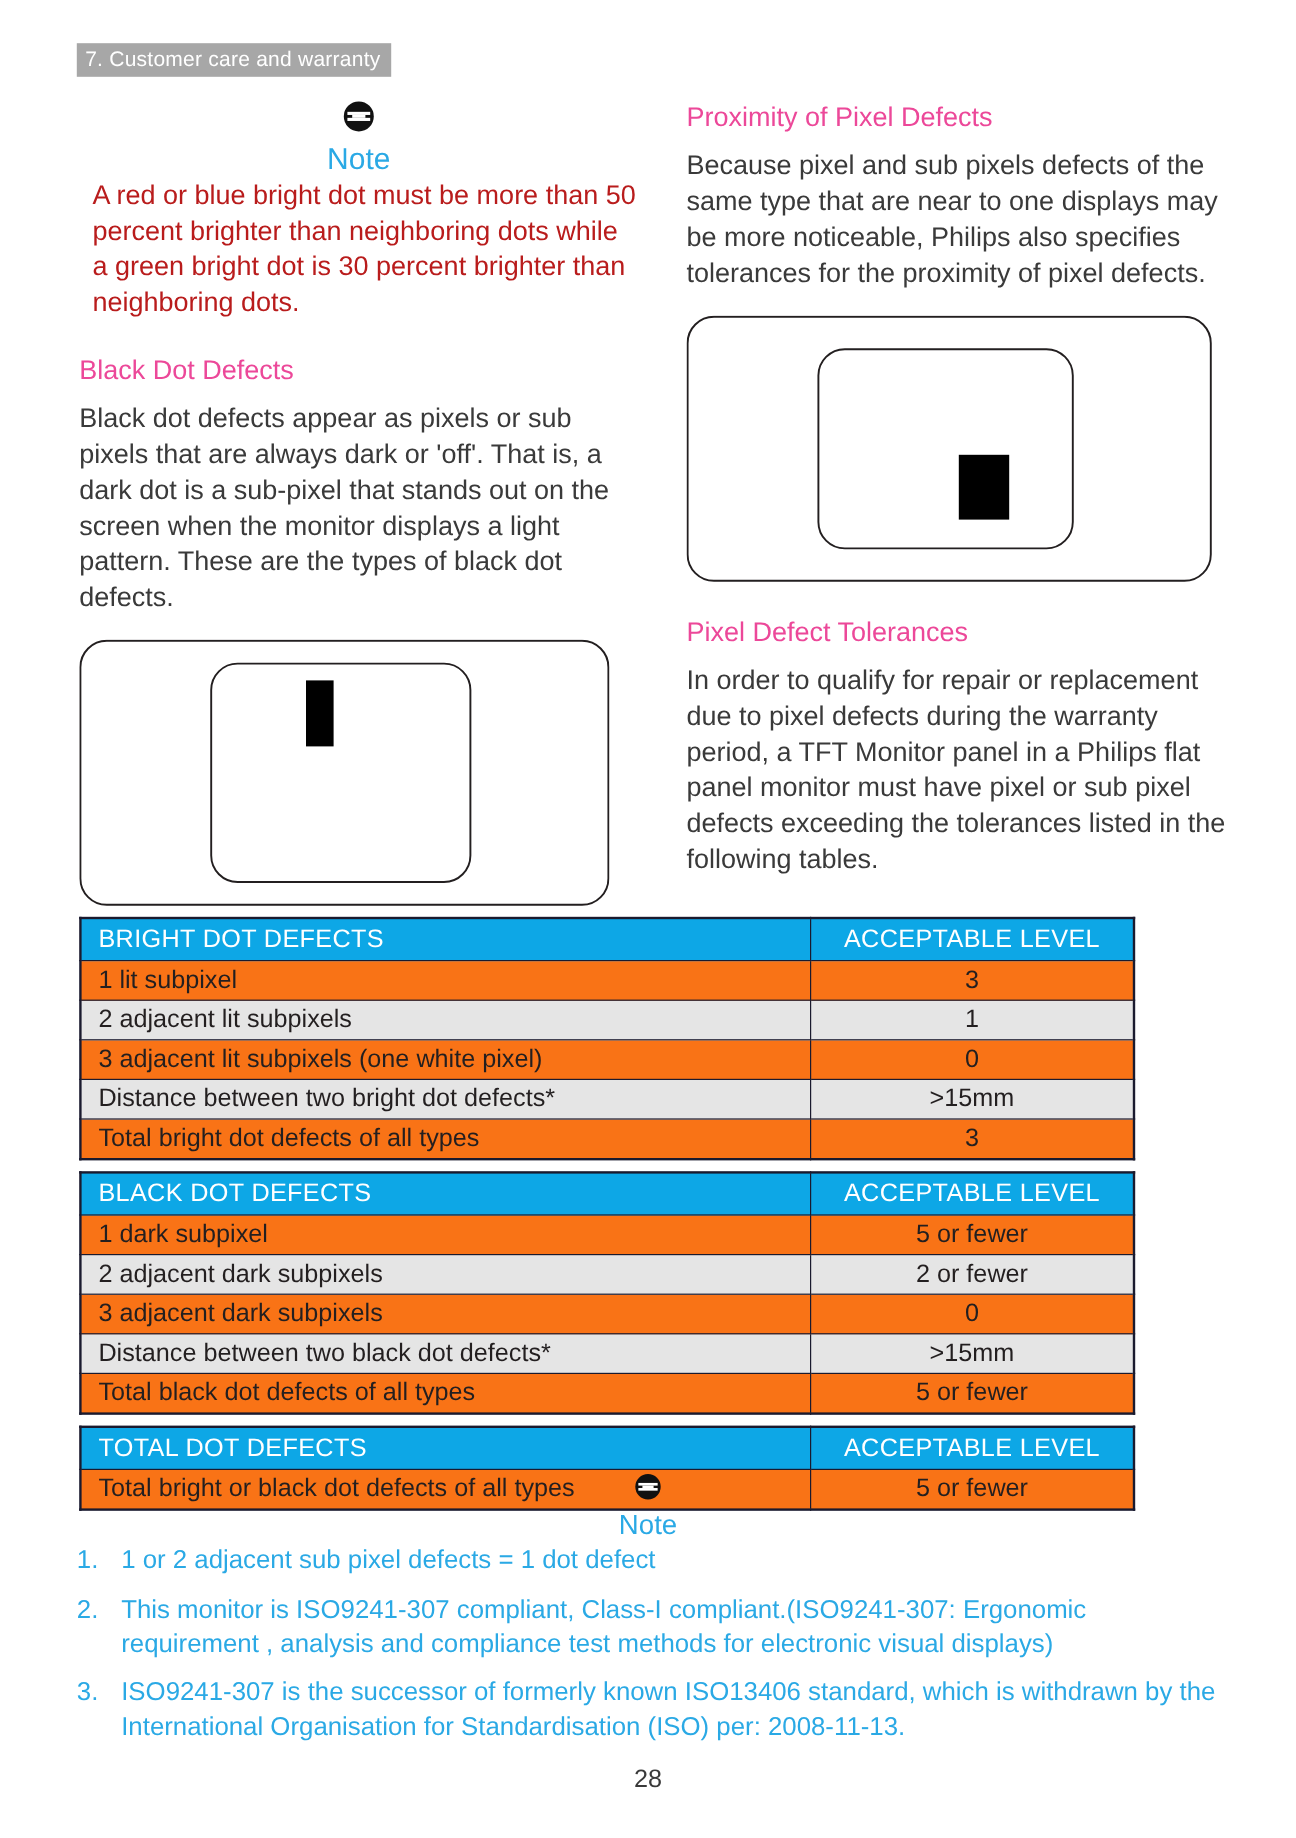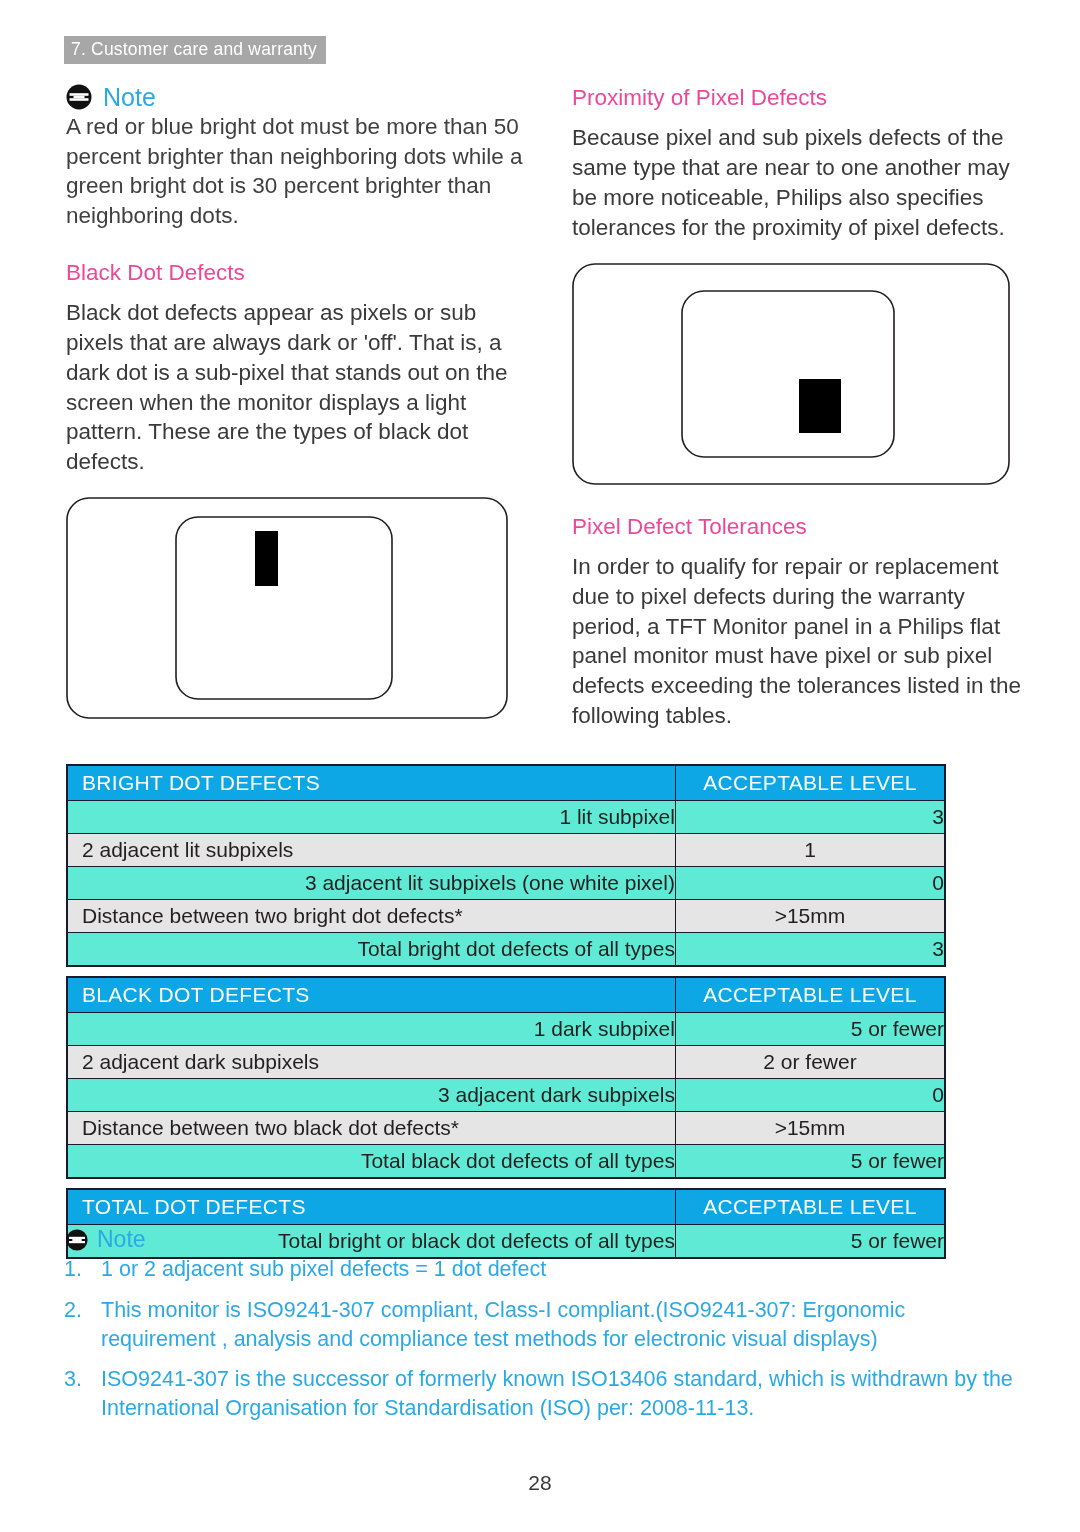--- a/index.html
+++ b/index.html
@@ -43,6 +43,7 @@
     align-items: center;
     gap: 11px;
     margin: 0 0 2px 2px;
+    flex-direction: column;
   }
   .note-icon {
     width: 26px;

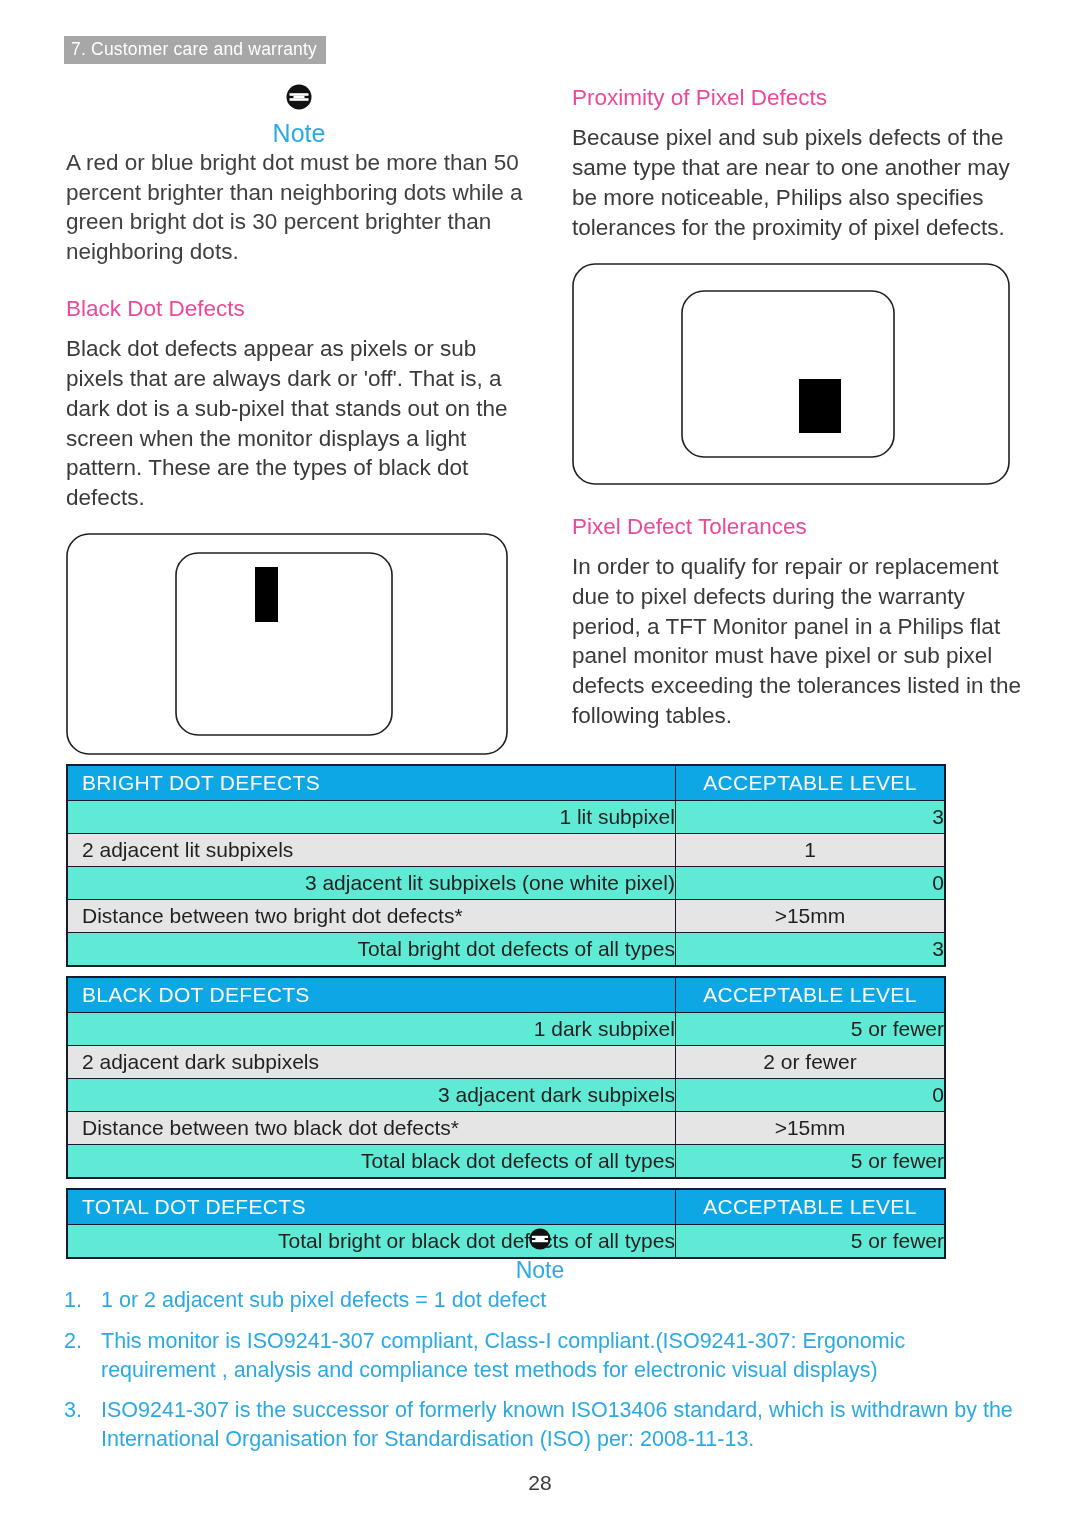--- a/index.html
+++ b/index.html
@@ -205,7 +205,7 @@
 
   <h3 class="sec first">Proximity of Pixel Defects</h3>
 
-  <p class="body">Because pixel and sub pixels defects of the same type that are near to one another may be more noticeable, Philips also specifies tolerances for the proximity of pixel defects.</p>
+  <p class="body">Because pixel and sub pixels defects of the same type that are near to one displays may be more noticeable, Philips also specifies tolerances for the proximity of pixel defects.</p>
 
   <div class="figure">
     <svg width="438" height="222" viewBox="0 0 438 222" aria-hidden="true">

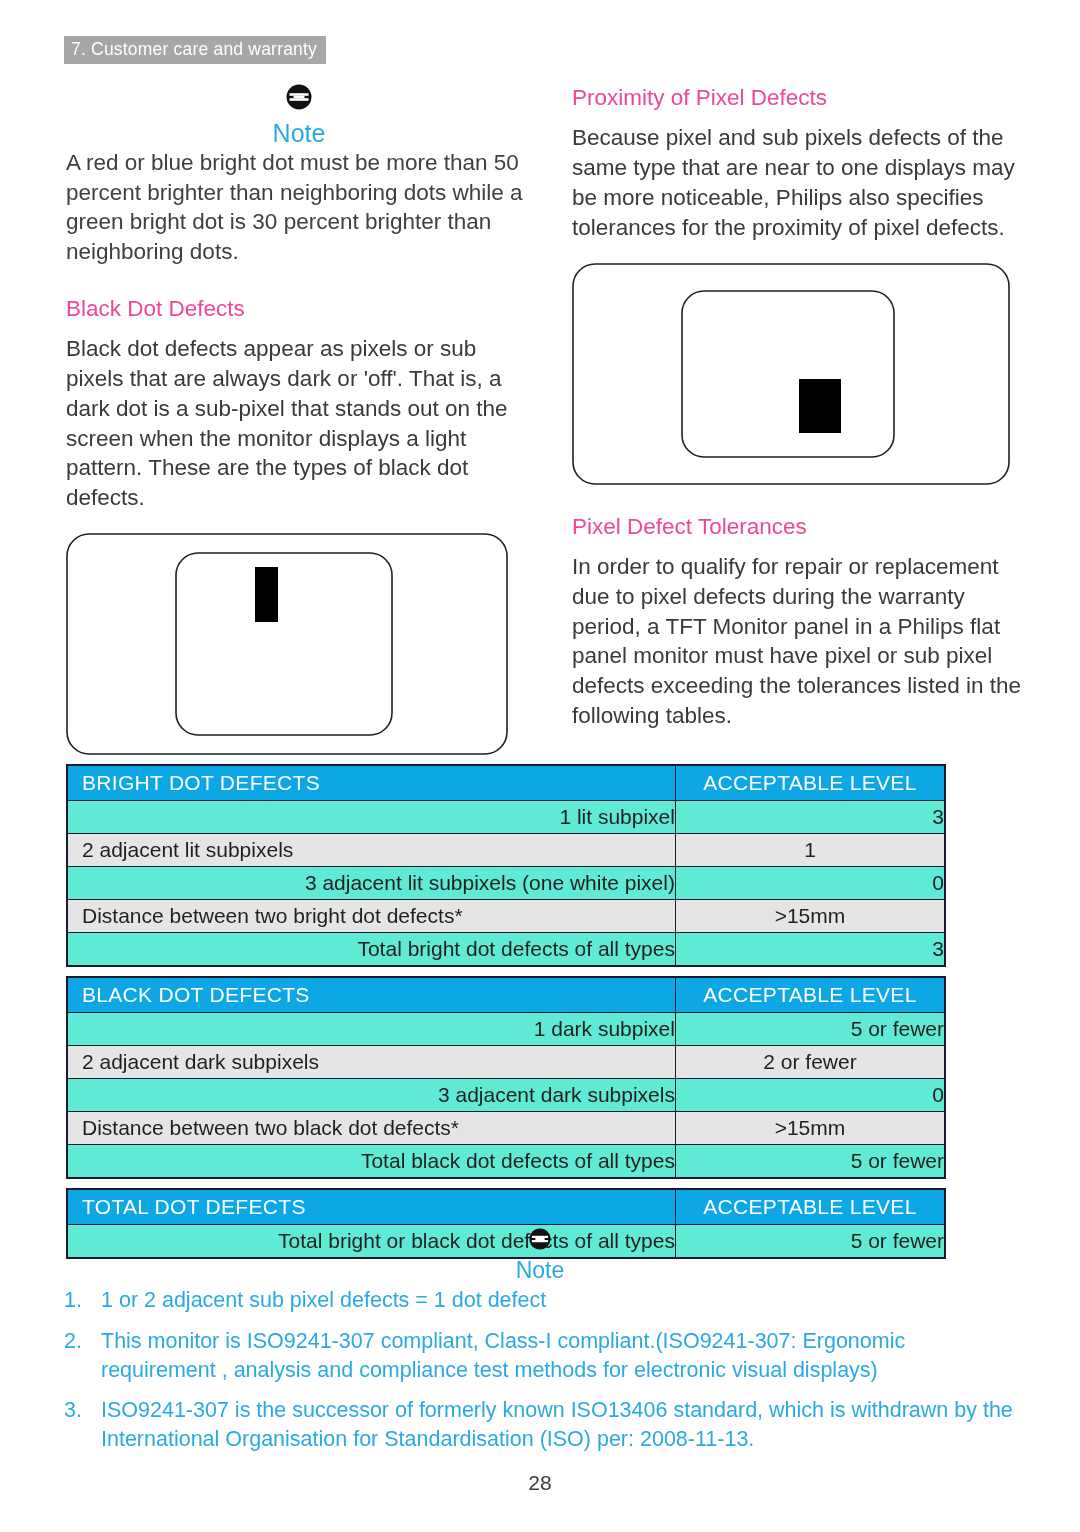--- a/index.html
+++ b/index.html
@@ -58,10 +58,10 @@
     font-weight: 400;
   }
   .note-body {
-    color: #404040;
+    color: #b91c1c;
     font-size: 22.5px;
     line-height: 1.32;
-    margin: 0 0 0 2px;
+    margin: 0 0 0 13px;
   }
 
   h3.sec {

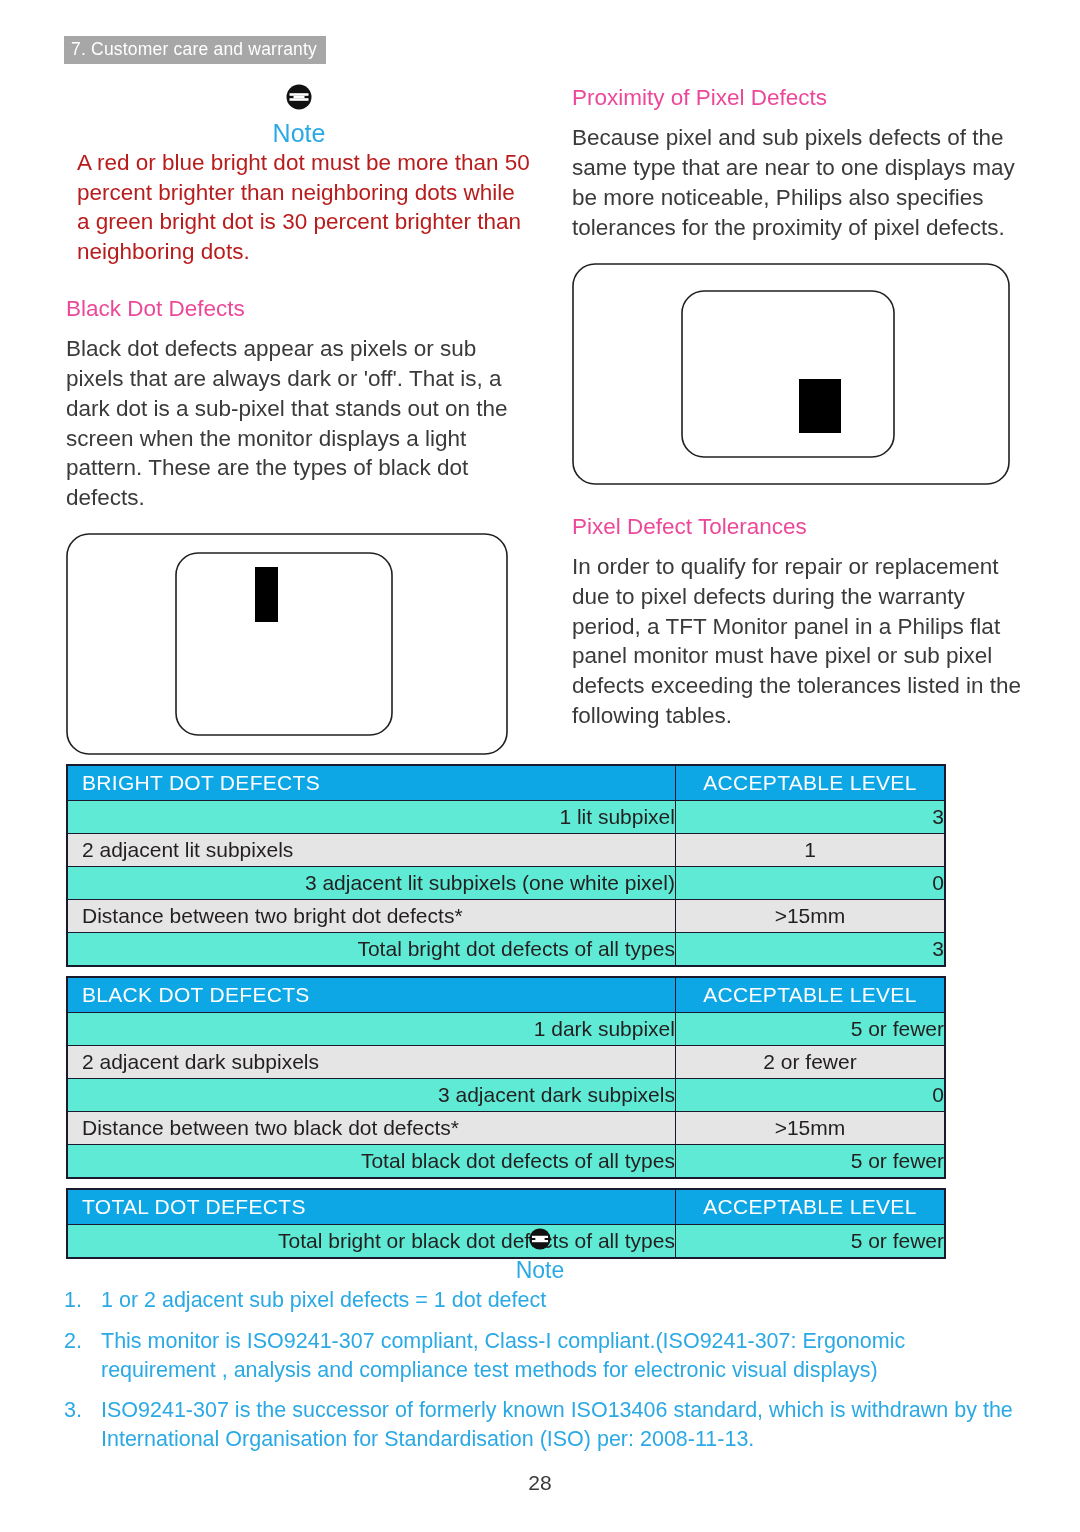--- a/index.html
+++ b/index.html
@@ -124,7 +124,7 @@
   table.dot td.label { text-align: left;   padding-left: 14px; }
   table.dot td.value { text-align: center; }
 
-  table.dot tr.odd  td { background: #5eead4; text-align: right; }
+  table.dot tr.odd  td { background: #f97316; }
   table.dot tr.even td { background: #e5e5e5; }
 
   

